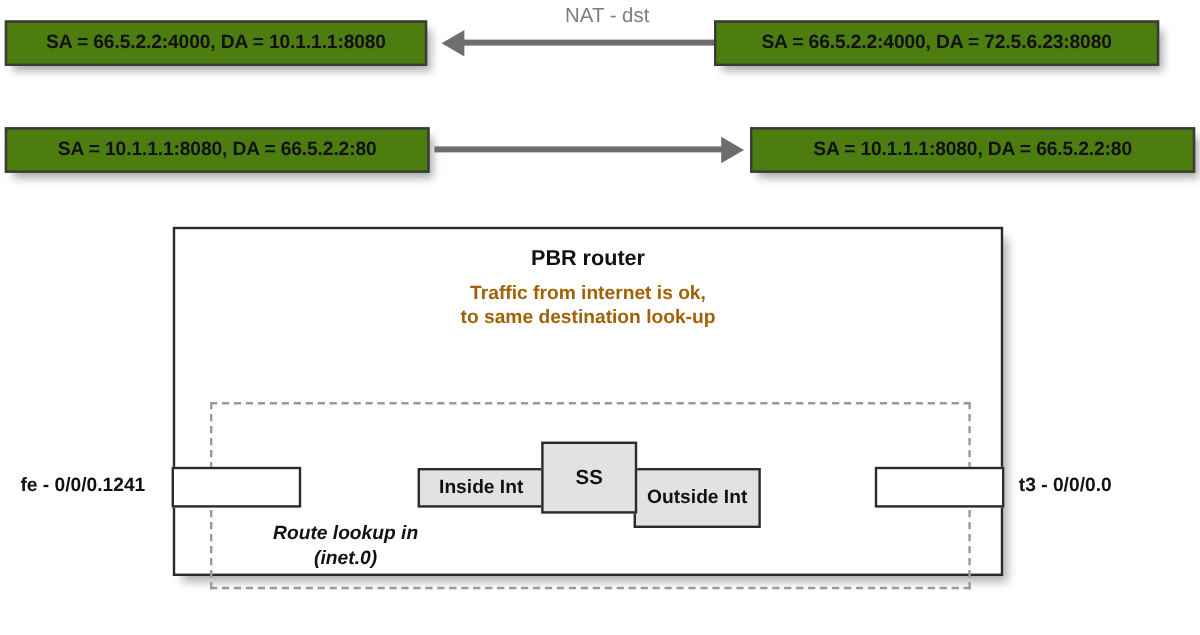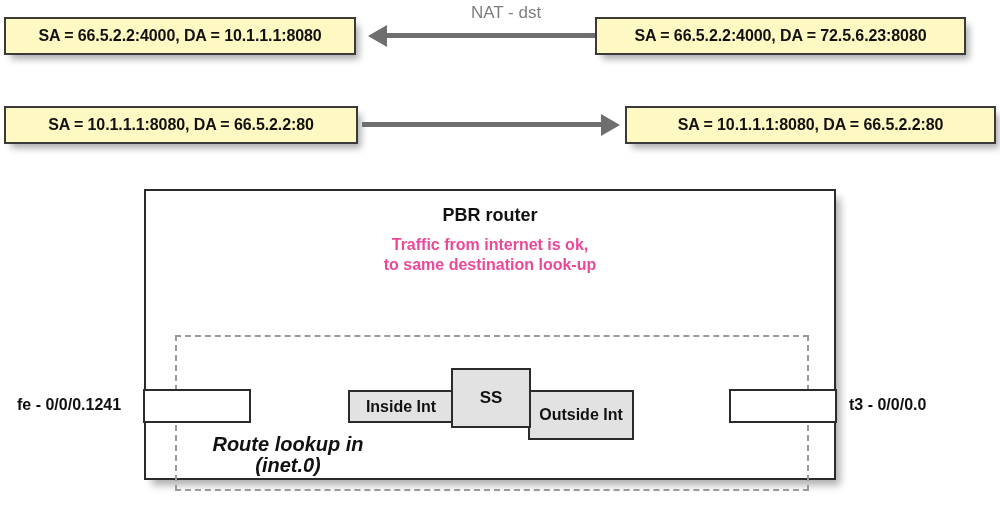--- a/index.html
+++ b/index.html
@@ -27,7 +27,7 @@
   .pkt-box {
     position: absolute;
     box-sizing: border-box;
-    background: #fef9c3;
+    background: #4d7c0f;
     border: 2px solid #3a3a3a;
     display: flex;
     align-items: center;

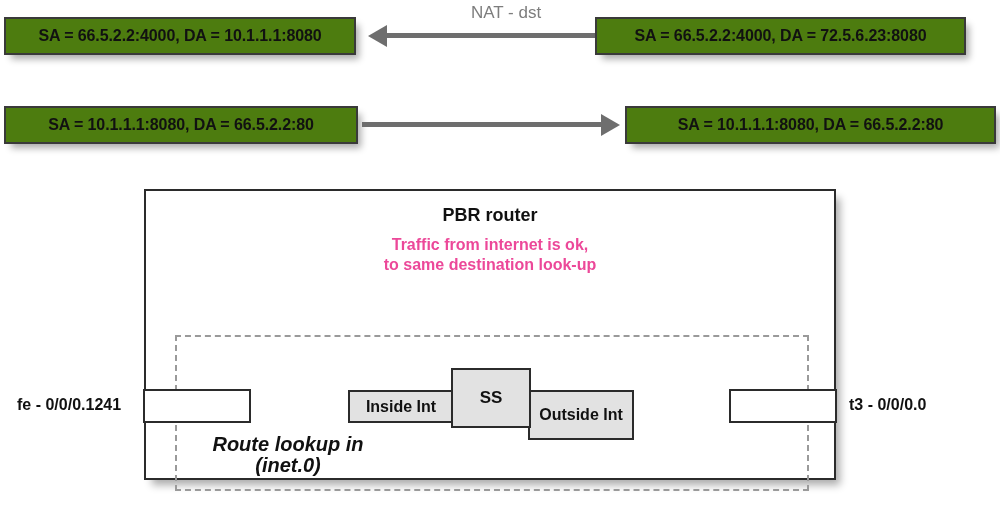--- a/index.html
+++ b/index.html
@@ -97,7 +97,7 @@
     font-size: 16px;
     line-height: 20px;
     font-weight: bold;
-    color: #ec4899;
+    color: #a16207;
   }
   #router-desc div { white-space: nowrap; }
 

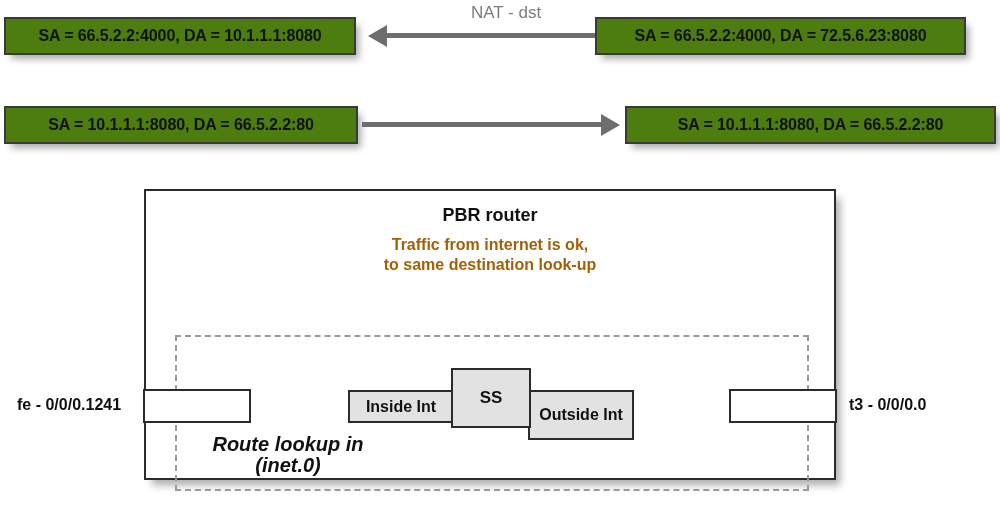--- a/index.html
+++ b/index.html
@@ -120,7 +120,7 @@
     text-align: center;
     font-style: italic;
     font-weight: bold;
-    font-size: 20px;
+    font-size: 16px;
     line-height: 21px;
     color: #111111;
   }

